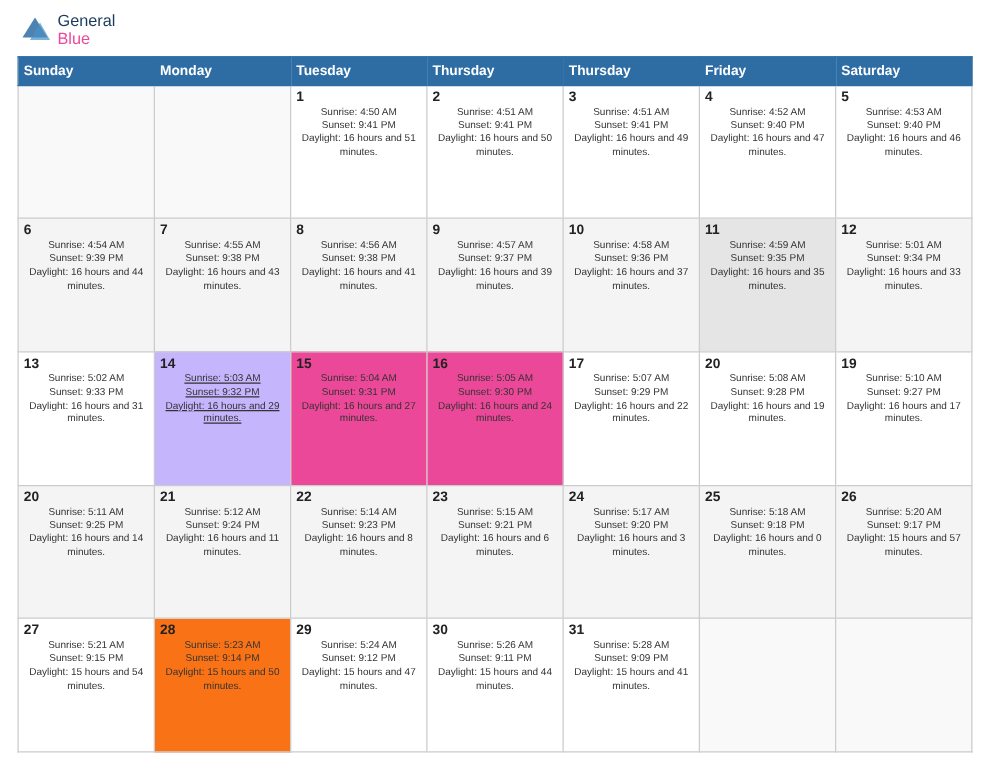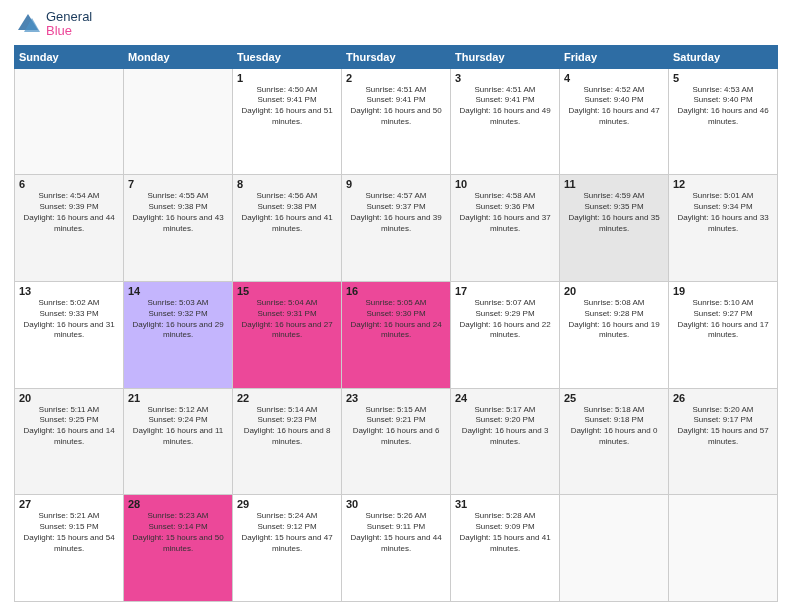--- a/index.html
+++ b/index.html
@@ -214,7 +214,7 @@
           </td>
           <td style="background: #c4b5fd;">
             <span class="day-num">14</span>
-            <div class="day-info" style="white-space: pre-line;">Sunrise: 5:03 AM
+            <div class="day-info" style="white-space: pre-line; text-decoration: underline;">Sunrise: 5:03 AM
 Sunset: 9:32 PM
 Daylight: 16 hours and 29 minutes.</div>
           </td>

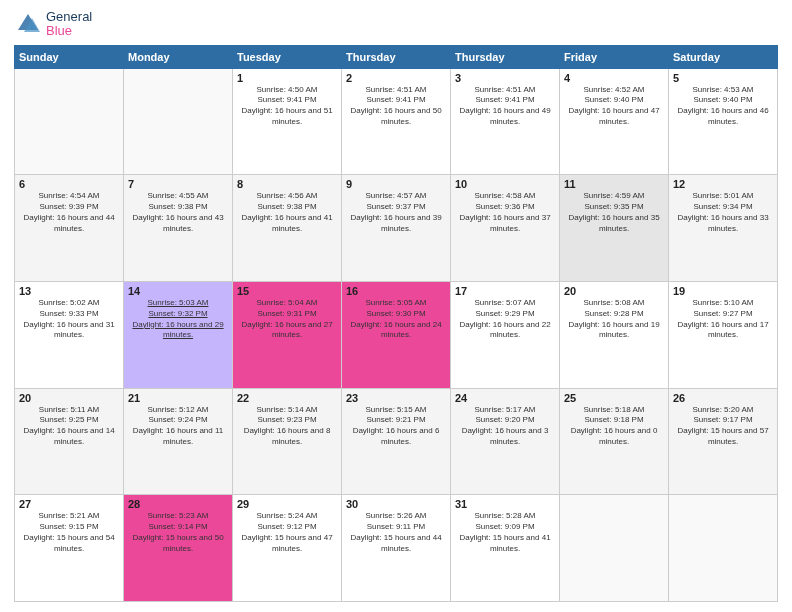--- a/index.html
+++ b/index.html
@@ -300,7 +300,7 @@
 Sunset: 9:15 PM
 Daylight: 15 hours and 54 minutes.</div>
           </td>
-          <td style="background: #ec4899;">
+          <td style="background: #f97316;">
             <span class="day-num">28</span>
             <div class="day-info" style="white-space: pre-line;">Sunrise: 5:23 AM
 Sunset: 9:14 PM

